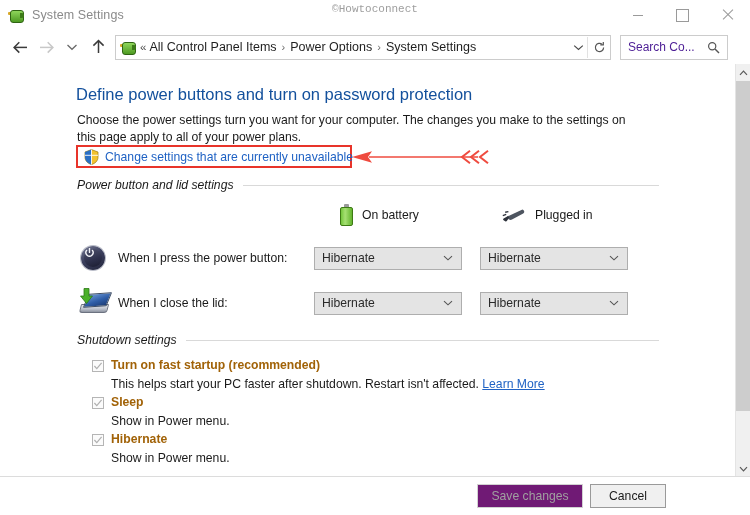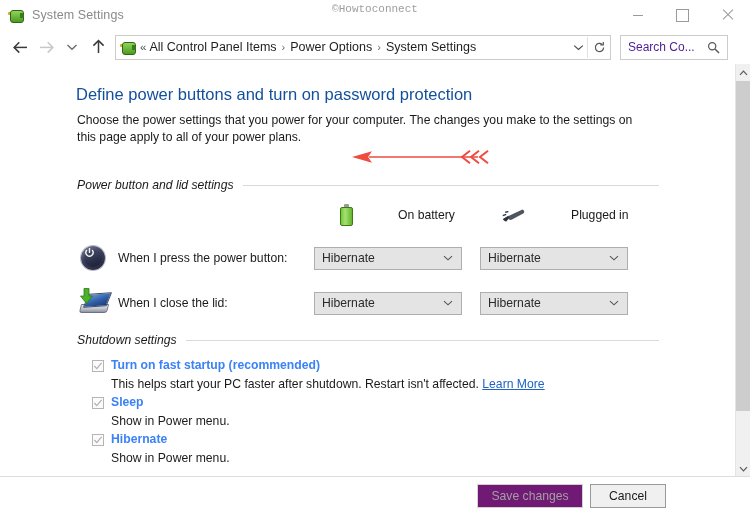--- a/index.html
+++ b/index.html
@@ -601,7 +601,7 @@
 <div class="content">
 
   <div class="page-title">Define power buttons and turn on password protection</div>
-  <div class="page-desc">Choose the power settings that you power for your computer. The changes you make to the settings on this page apply to all of your power plans.</div>
+  <div class="page-desc">Choose the power settings turn you want for your computer. The changes you make to the settings on this page apply to all of your power plans.</div>
 
 
   <svg class="red-arrow" viewBox="0 0 140 16">

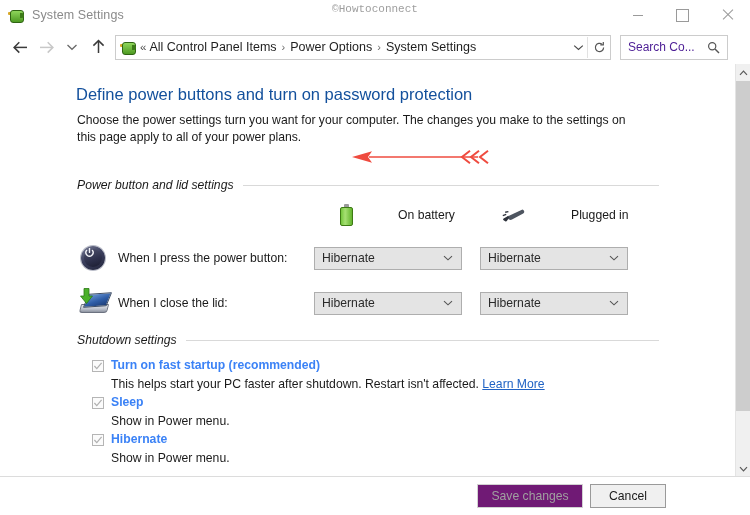--- a/index.html
+++ b/index.html
@@ -603,6 +603,17 @@
   <div class="page-title">Define power buttons and turn on password protection</div>
   <div class="page-desc">Choose the power settings turn you want for your computer. The changes you make to the settings on this page apply to all of your power plans.</div>
 
+  <div class="uac-box">
+    <span class="shield">
+      <svg width="15" height="16" viewBox="0 0 15 16">
+        <path d="M7.5 0.6 L14 3 L14 8.2 C14 12 10.9 14.6 7.5 15.5 C4.1 14.6 1 12 1 8.2 L1 3 Z" fill="#f2c230" stroke="#9a7a10" stroke-width="0.7"></path>
+        <path d="M7.5 0.6 L1 3 L1 8.2 C1 12 4.1 14.6 7.5 15.5 Z" fill="#2a6fc4"></path>
+        <path d="M7.5 0.6 L7.5 15.5" stroke="#ffffff" stroke-width="0.9"></path>
+        <path d="M1 6.3 L14 6.3" stroke="#ffffff" stroke-width="0.9"></path>
+      </svg>
+    </span>
+    <span class="uac-link">Change settings that are currently unavailable</span>
+  </div>
 
   <svg class="red-arrow" viewBox="0 0 140 16">
     <path d="M0 8 L20 2.2 L16 8 L20 13.8 Z" fill="#ef4b3f"></path>

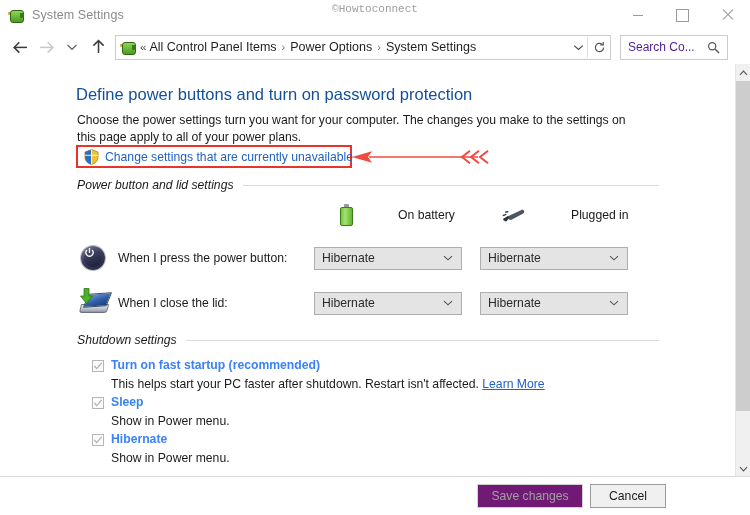--- a/index.html
+++ b/index.html
@@ -287,7 +287,6 @@
     position: absolute;
     display: flex;
     align-items: center;
-    gap: 36px;
   }
   .col-head-label {
     font-size: 12.2px;

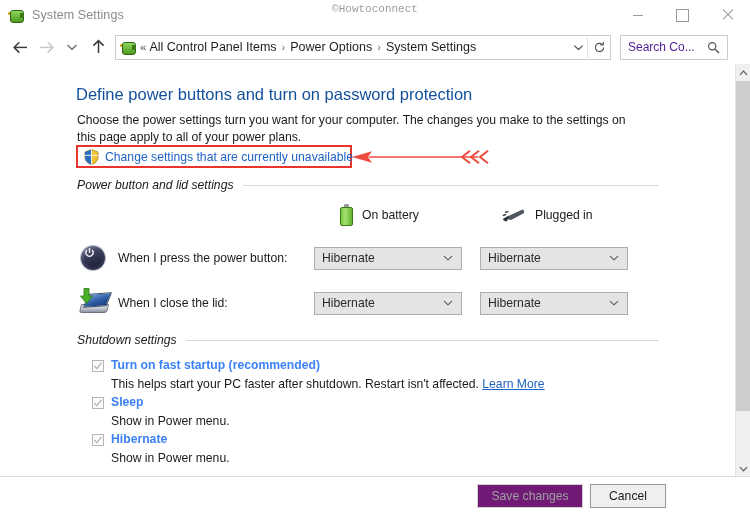--- a/index.html
+++ b/index.html
@@ -432,7 +432,7 @@
   .check-label {
     font-size: 12.2px;
     font-weight: bold;
-    color: #3b82f6;
+    color: #a16207;
     margin-left: 7px;
     white-space: nowrap;
   }

